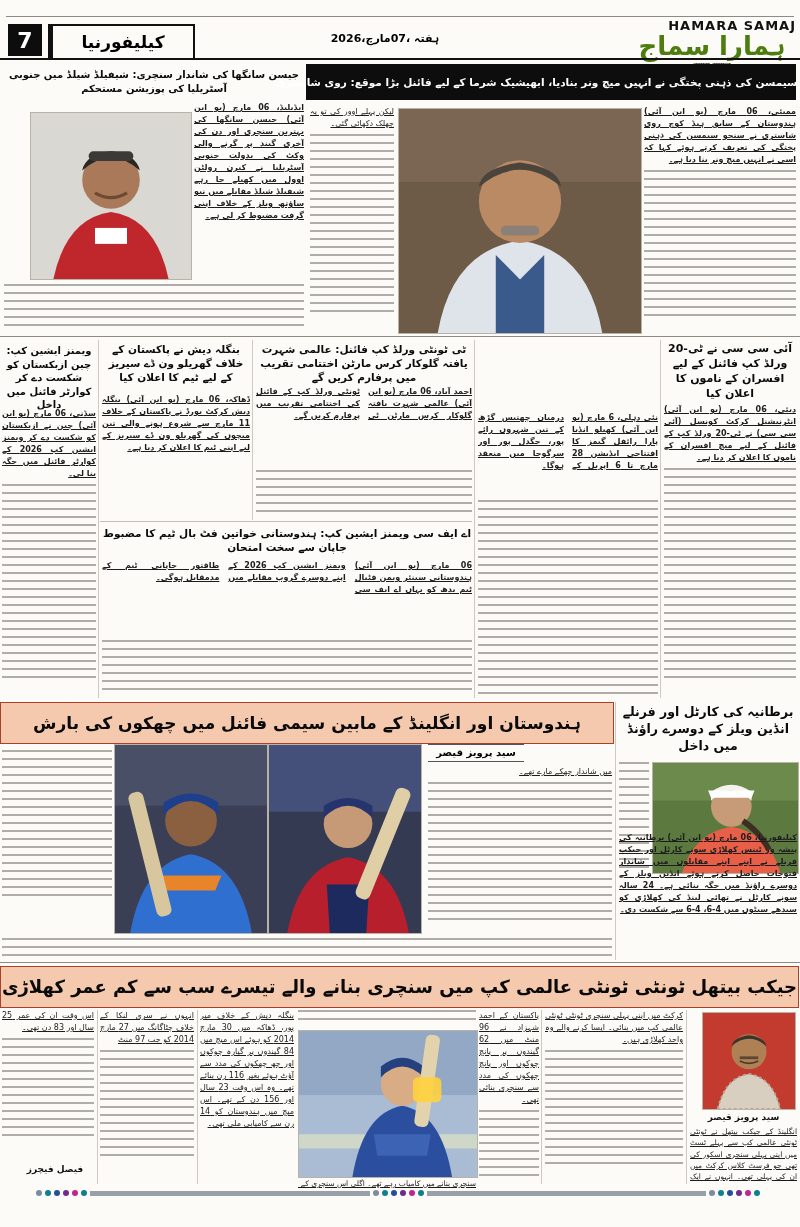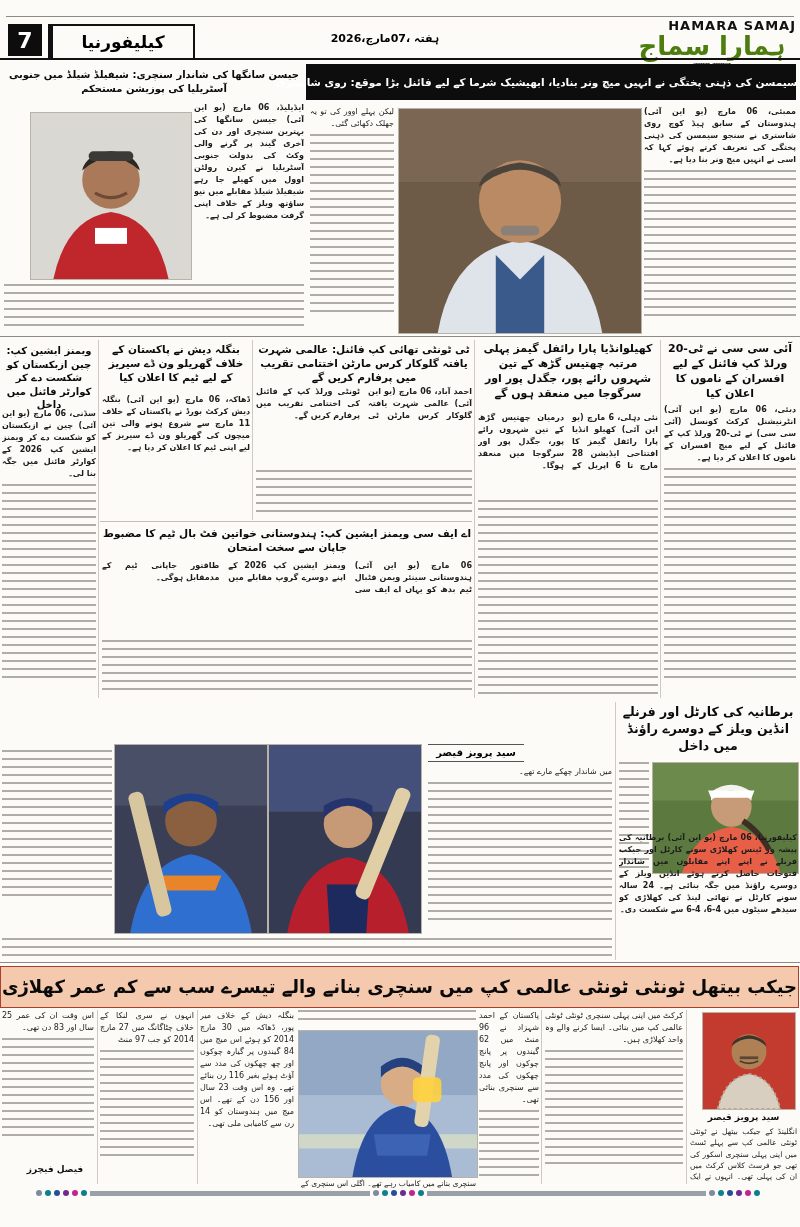--- a/index.html
+++ b/index.html
@@ -8,7 +8,7 @@
   .abs{position:absolute;}
   .ur{direction:rtl;unicode-bidi:plaintext;}
   .hl{font-weight:bold;color:#0a0a0a;text-align:center;line-height:1.35;}
-  .body-col{font-size:8px;line-height:1.5;text-align:justify;color:#1c1c1c;overflow:hidden;}
+  .body-col{font-size:8px;line-height:1.5;text-align:justify;color:#1c1c1c;overflow:hidden;text-decoration:underline;}
   .dateline{font-weight:bold;}
   .greek{background-image:repeating-linear-gradient(to bottom,rgba(62,57,50,.4) 0 1.6px,transparent 1.6px 8px);}
   .rule-h{background:#8f8b84;height:1px;}

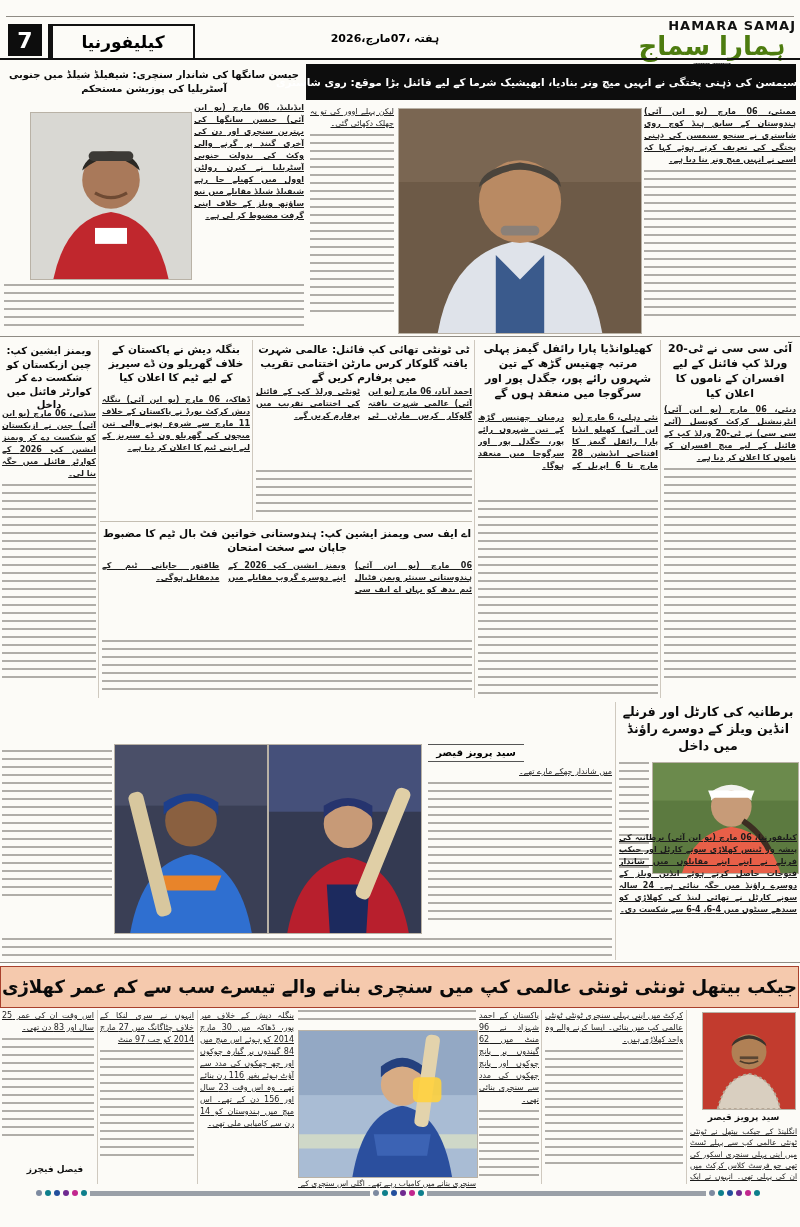--- a/index.html
+++ b/index.html
@@ -104,7 +104,7 @@
   </div>
   <div class="abs rule-v" style="left:252px;top:340px;height:180px;"></div>
 
-  <div class="abs ur hl" style="left:256px;top:342px;width:216px;font-size:10.5px;">ٹی ٹونٹی تھائی کپ فائنل: عالمی شہرت یافتہ گلوکار کرس مارٹن اختتامی تقریب میں پرفارم کریں گے</div>
+  <div class="abs ur hl" style="left:256px;top:342px;width:216px;font-size:10.5px;">ٹی ٹونٹی ورلڈ کپ فائنل: عالمی شہرت یافتہ گلوکار کرس مارٹن اختتامی تقریب میں پرفارم کریں گے</div>
   <div class="abs ur body-col" style="left:256px;top:386px;width:216px;height:132px;column-count:2;column-gap:8px;">
     <span class="dateline">احمد آباد، 06 مارچ (یو این آئی) عالمی شہرت یافتہ گلوکار کرس مارٹن ٹی ٹونٹی ورلڈ کپ کے فائنل کی اختتامی تقریب میں پرفارم کریں گے۔</span>
   </div>

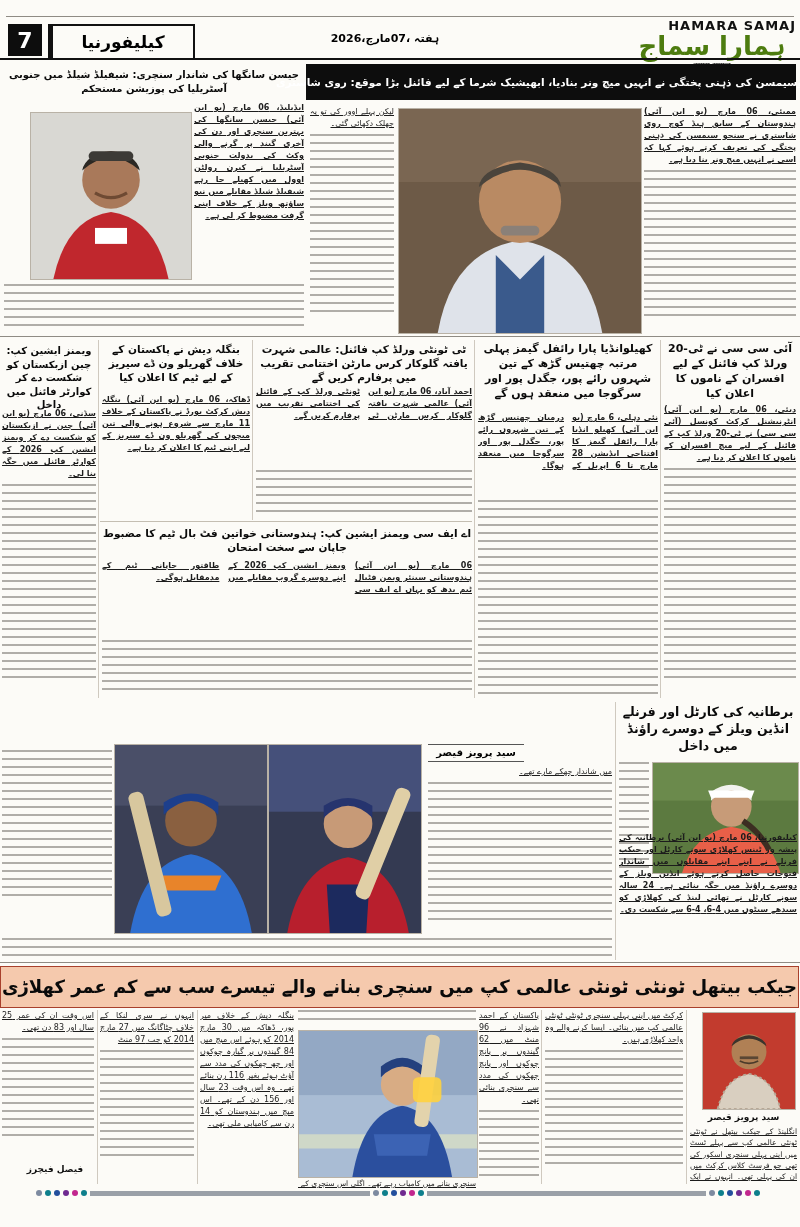--- a/index.html
+++ b/index.html
@@ -118,7 +118,6 @@
   <div class="abs greek" style="left:102px;top:640px;width:370px;height:56px;"></div>
   <div class="abs rule-v" style="left:474px;top:340px;height:358px;"></div>
 
-  <div class="abs ur hl" style="left:478px;top:342px;width:180px;font-size:11px;">کھیلوانڈیا پارا رائفل گیمز پہلی مرتبہ چھتیس گڑھ کے تین شہروں رائے پور، جگدل پور اور سرگوجا میں منعقد ہوں گے</div>
   <div class="abs ur body-col" style="left:478px;top:412px;width:180px;height:284px;column-count:2;column-gap:8px;">
     <span class="dateline">نئی دہلی، 6 مارچ (یو این آئی) کھیلو انڈیا پارا رائفل گیمز کا افتتاحی ایڈیشن 28 مارچ تا 6 اپریل کے درمیان چھتیس گڑھ کے تین شہروں رائے پور، جگدل پور اور سرگوجا میں منعقد ہوگا۔</span>
   </div>

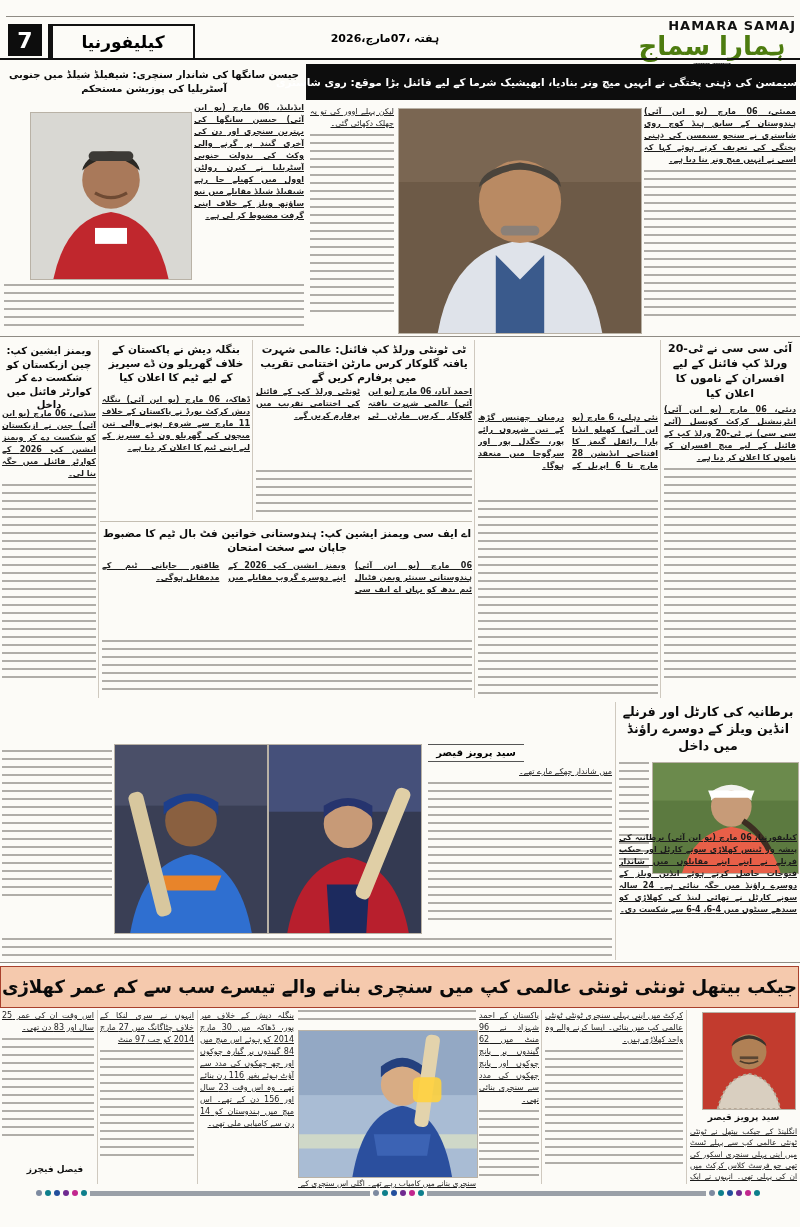--- a/index.html
+++ b/index.html
@@ -130,6 +130,9 @@
     <div class="greek" style="height:210px;margin-top:4px;"></div>
   </div>
 
+  <div class="abs banner ur" style="left:0;top:702px;width:612px;height:40px;">
+    <span class="hl" style="font-size:17px;white-space:nowrap;">ہندوستان اور انگلینڈ کے مابین سیمی فائنل میں چھکوں کی بارش</span>
+  </div>
 
   <div class="abs ur body-col" style="left:2px;top:746px;width:110px;height:212px;">
     <div class="greek" style="height:150px;margin-top:4px;"></div>

